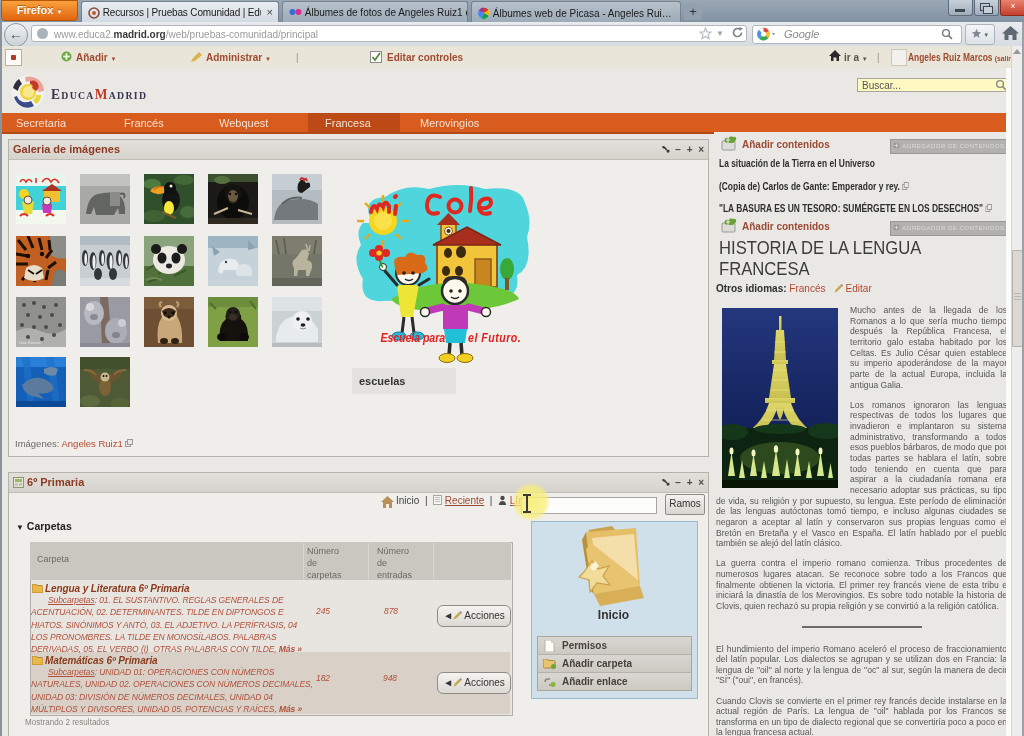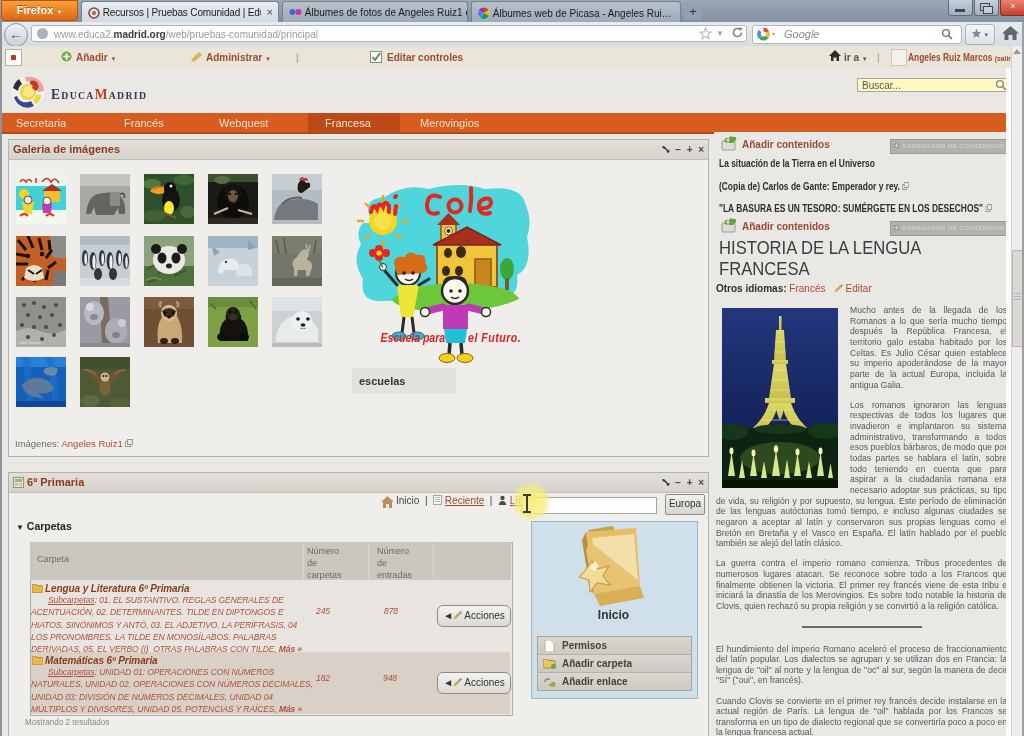--- a/index.html
+++ b/index.html
@@ -587,7 +587,7 @@
         <path d="M0.8 10 q0.5 -4 3.7 -4 q3.2 0 3.7 4Z" fill="#4a4a48"></path>
       </svg> <span class="lnk">Línea</span></div>
   <div class="abs" id="psearch"></div>
-  <div class="abs" id="pbuscar">Europa</div>
+  <div class="abs" id="pbuscar">Ramos</div>
   <div class="abs" id="carpetas-lbl"><span style="font-size:8px;">▼</span> Carpetas</div>
 
   <div class="abs" style="left:30px;top:542px;width:481px;height:172px;border:1px solid #b2aea8;background:#e8e5e0;"></div>

